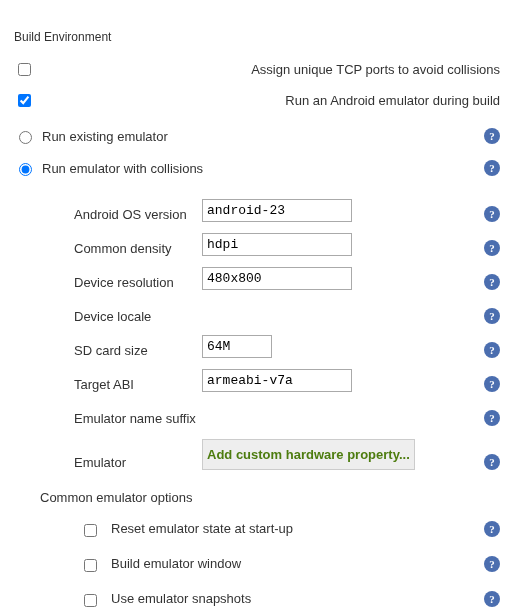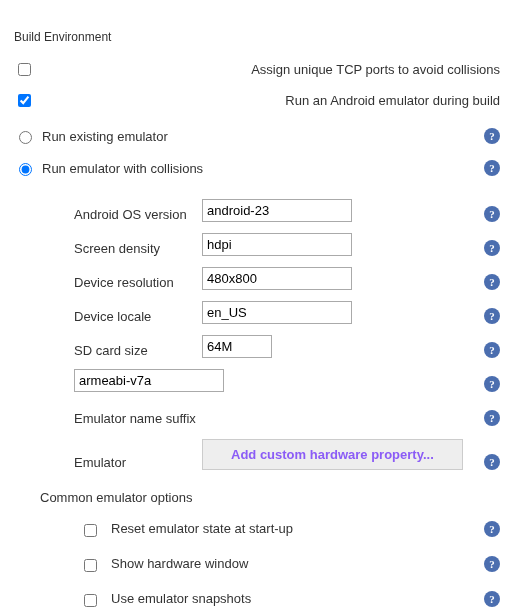--- a/index.html
+++ b/index.html
@@ -57,7 +57,7 @@
     padding: 3px 4px;
     border: 1px solid #aaa;
     font-size: 13px;
-    font-family: Liberation Sans, sans-serif;
+    font-family: Liberation Mono, monospace;
   }
   .prop-input button {
     background: #eee;

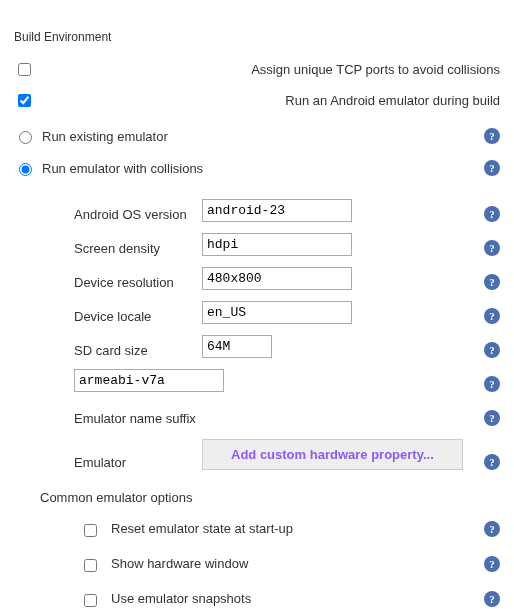--- a/index.html
+++ b/index.html
@@ -144,7 +144,7 @@
         </div>
     </div>
     <div class="prop-row">
-      <div class="prop-label">Screen density</div>
+      <div class="prop-label">Common density</div>
       <div class="prop-input"><input type="text" value="hdpi" style=""></div>
       <div class="help-col">
           <div class="help-icon">?</div>

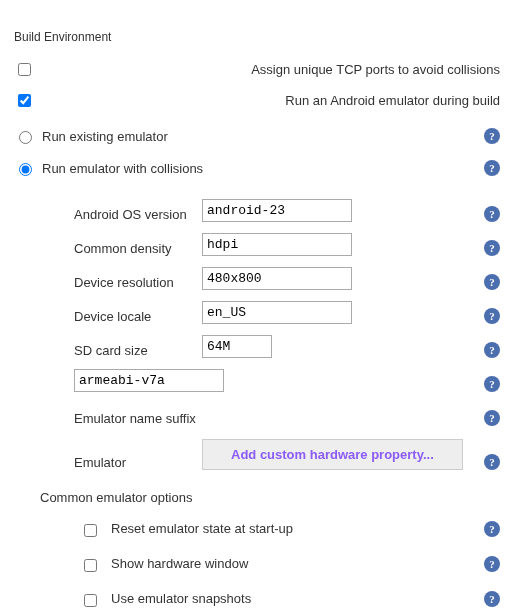--- a/index.html
+++ b/index.html
@@ -159,7 +159,6 @@
     </div>
     <div class="prop-row">
       <div class="prop-label">Device locale</div>
-      <div class="prop-input"><input type="text" value="en_US" style=""></div>
       <div class="help-col">
           <div class="help-icon">?</div>
         </div>

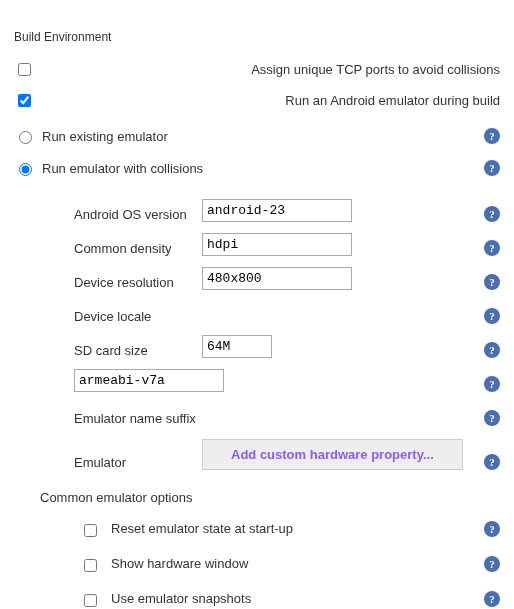--- a/index.html
+++ b/index.html
@@ -171,6 +171,7 @@
         </div>
     </div>
     <div class="prop-row">
+      <div class="prop-label">Target ABI</div>
       <div class="prop-input"><input type="text" value="armeabi-v7a" style=""></div>
       <div class="help-col">
           <div class="help-icon">?</div>

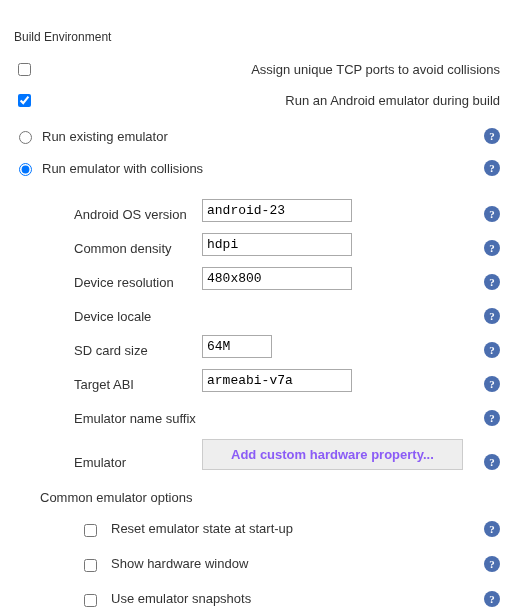--- a/index.html
+++ b/index.html
@@ -62,9 +62,9 @@
   .prop-input button {
     background: #eee;
     border: 1px solid #ccc;
-    padding: 7px 28px;
+    padding: 7px 4px;
     font-weight: bold;
-    color: #8b5cf6;
+    color: #4d7c0f;
     cursor: pointer;
     font-size: 13px;
   }

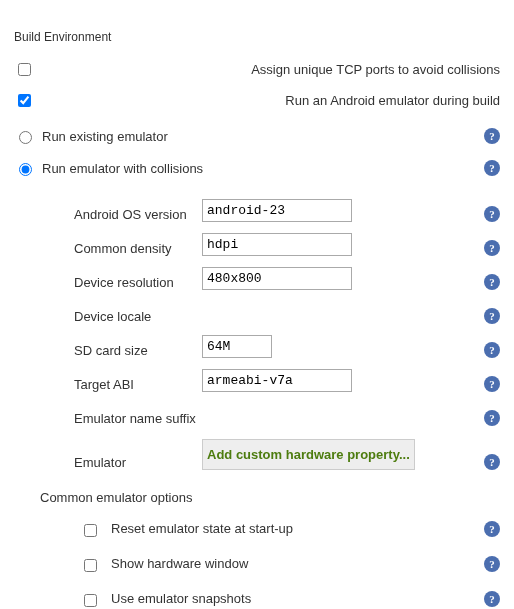--- a/index.html
+++ b/index.html
@@ -203,7 +203,7 @@
   </div>
   <div class="common-row">
     <input type="checkbox" style="">
-    <span>Show hardware window</span>
+    <span>Build emulator window</span>
     <div class="help-col">
         <div class="help-icon">?</div>
       </div>

